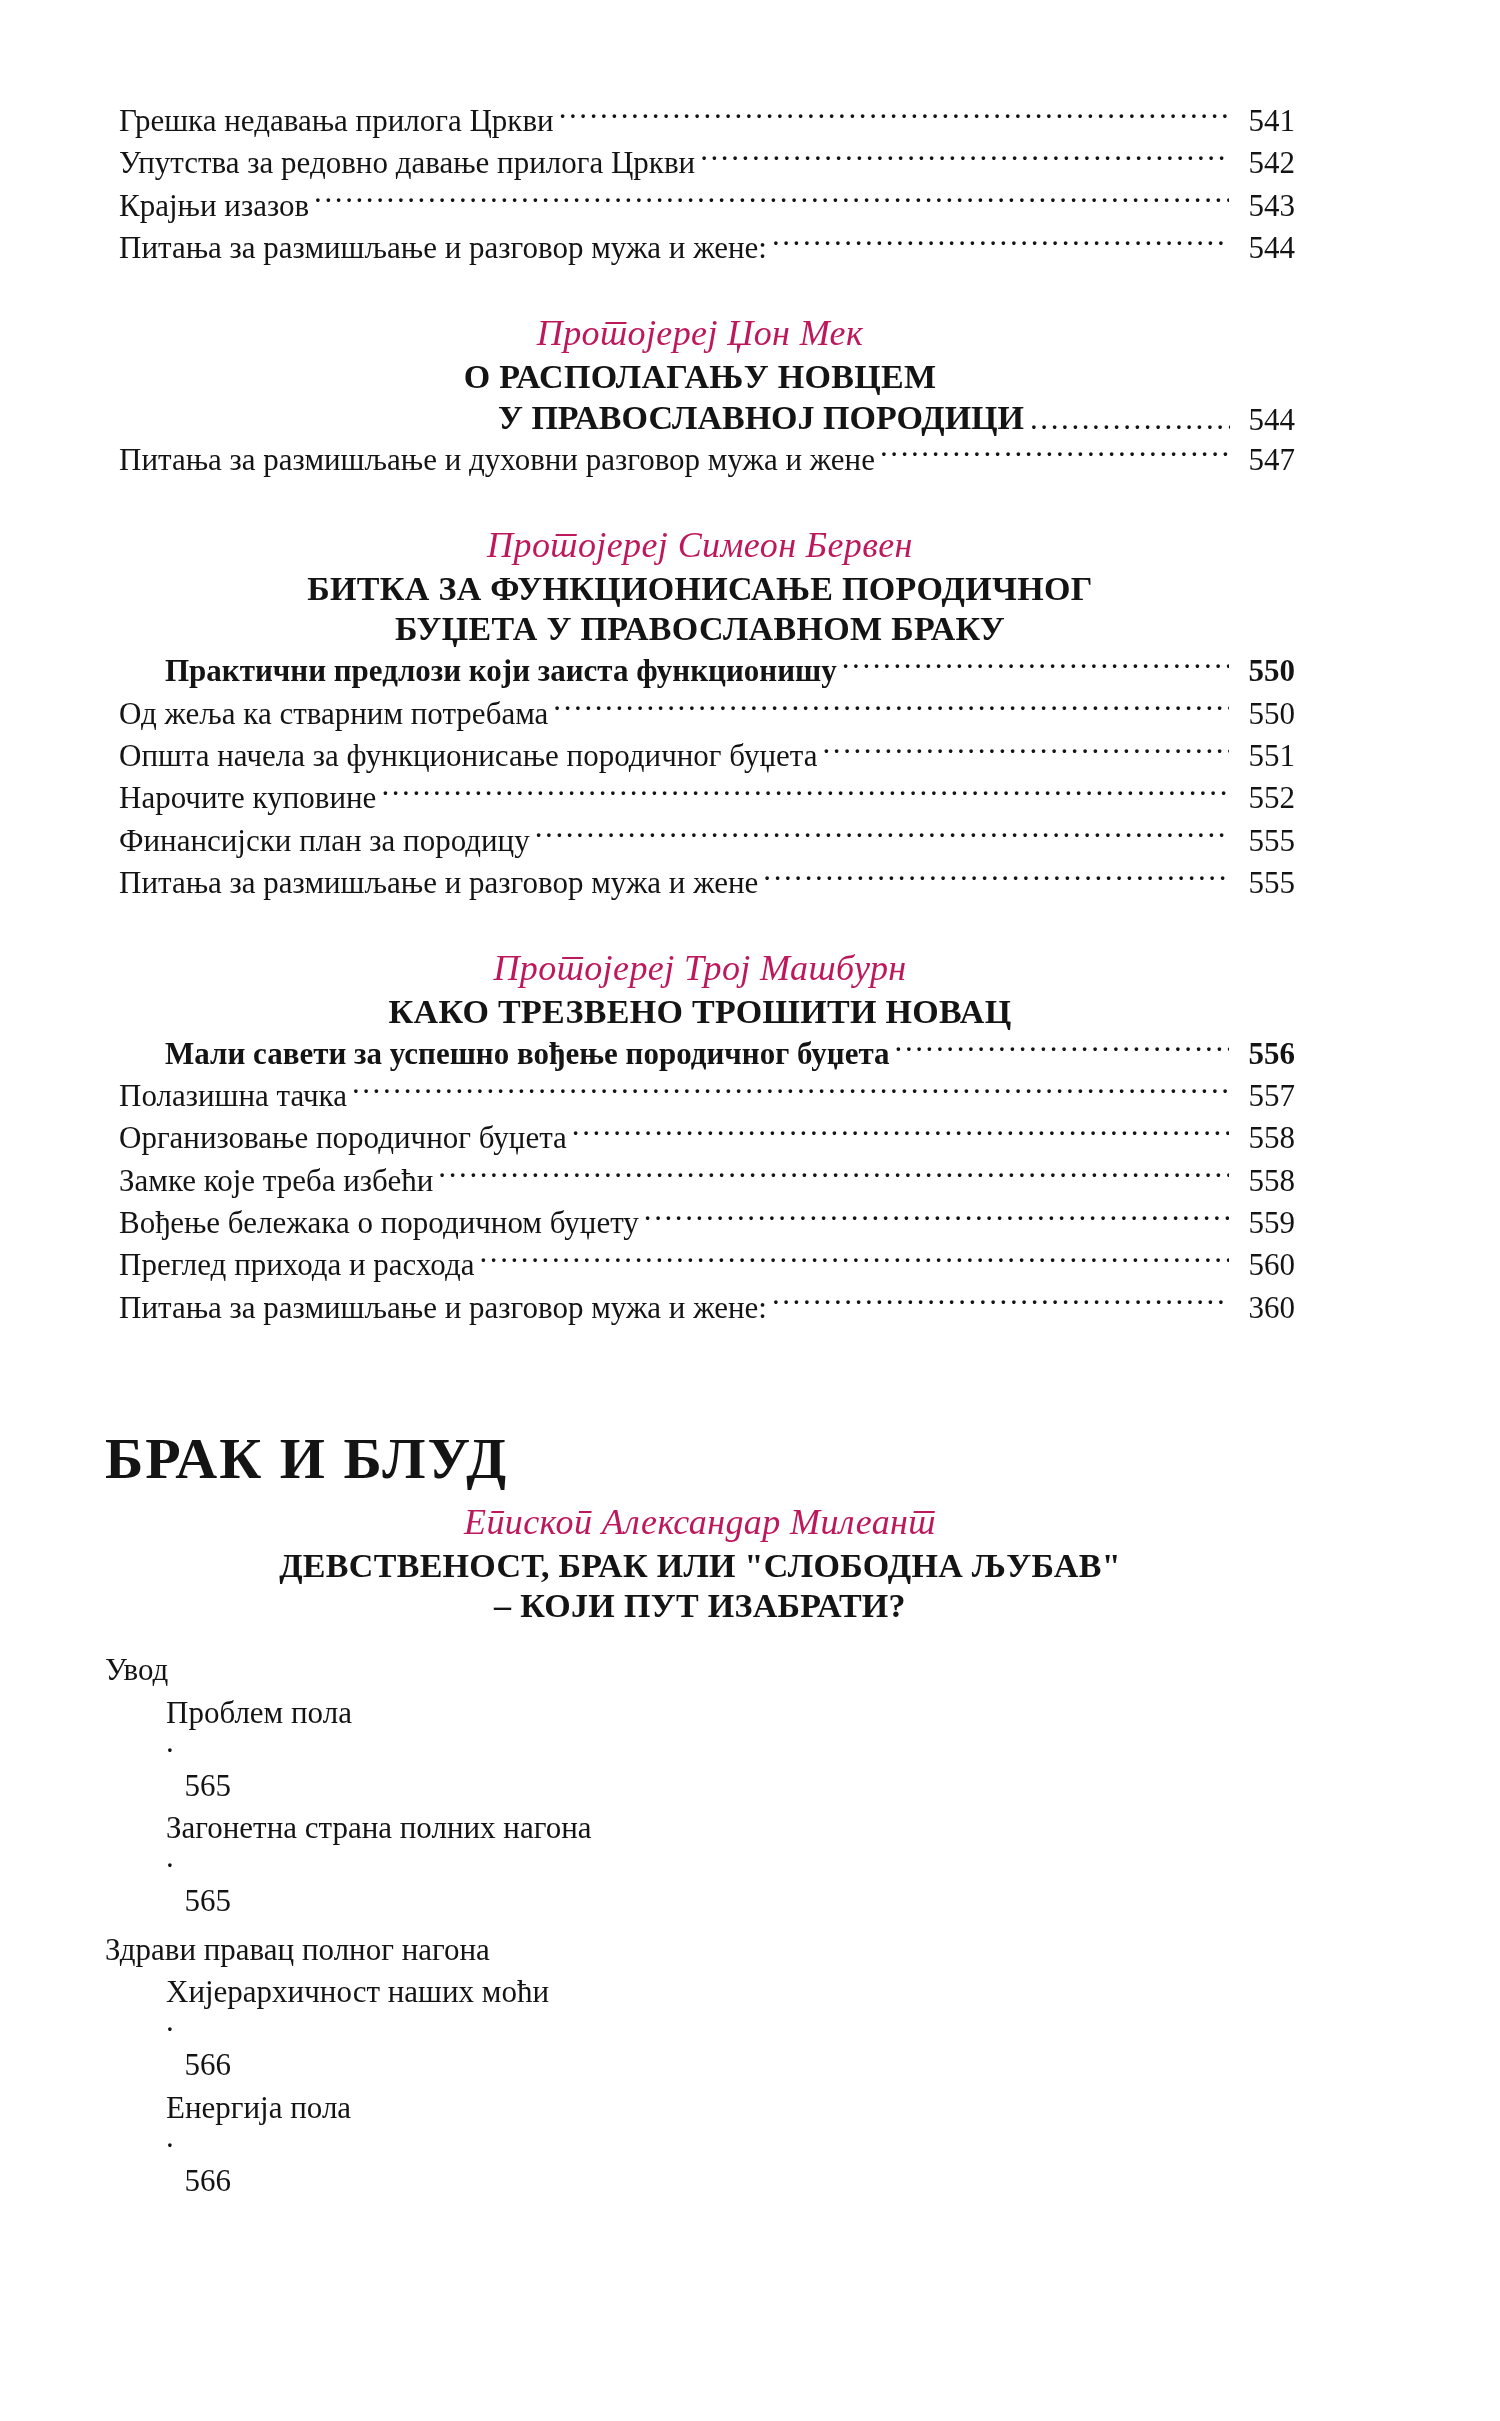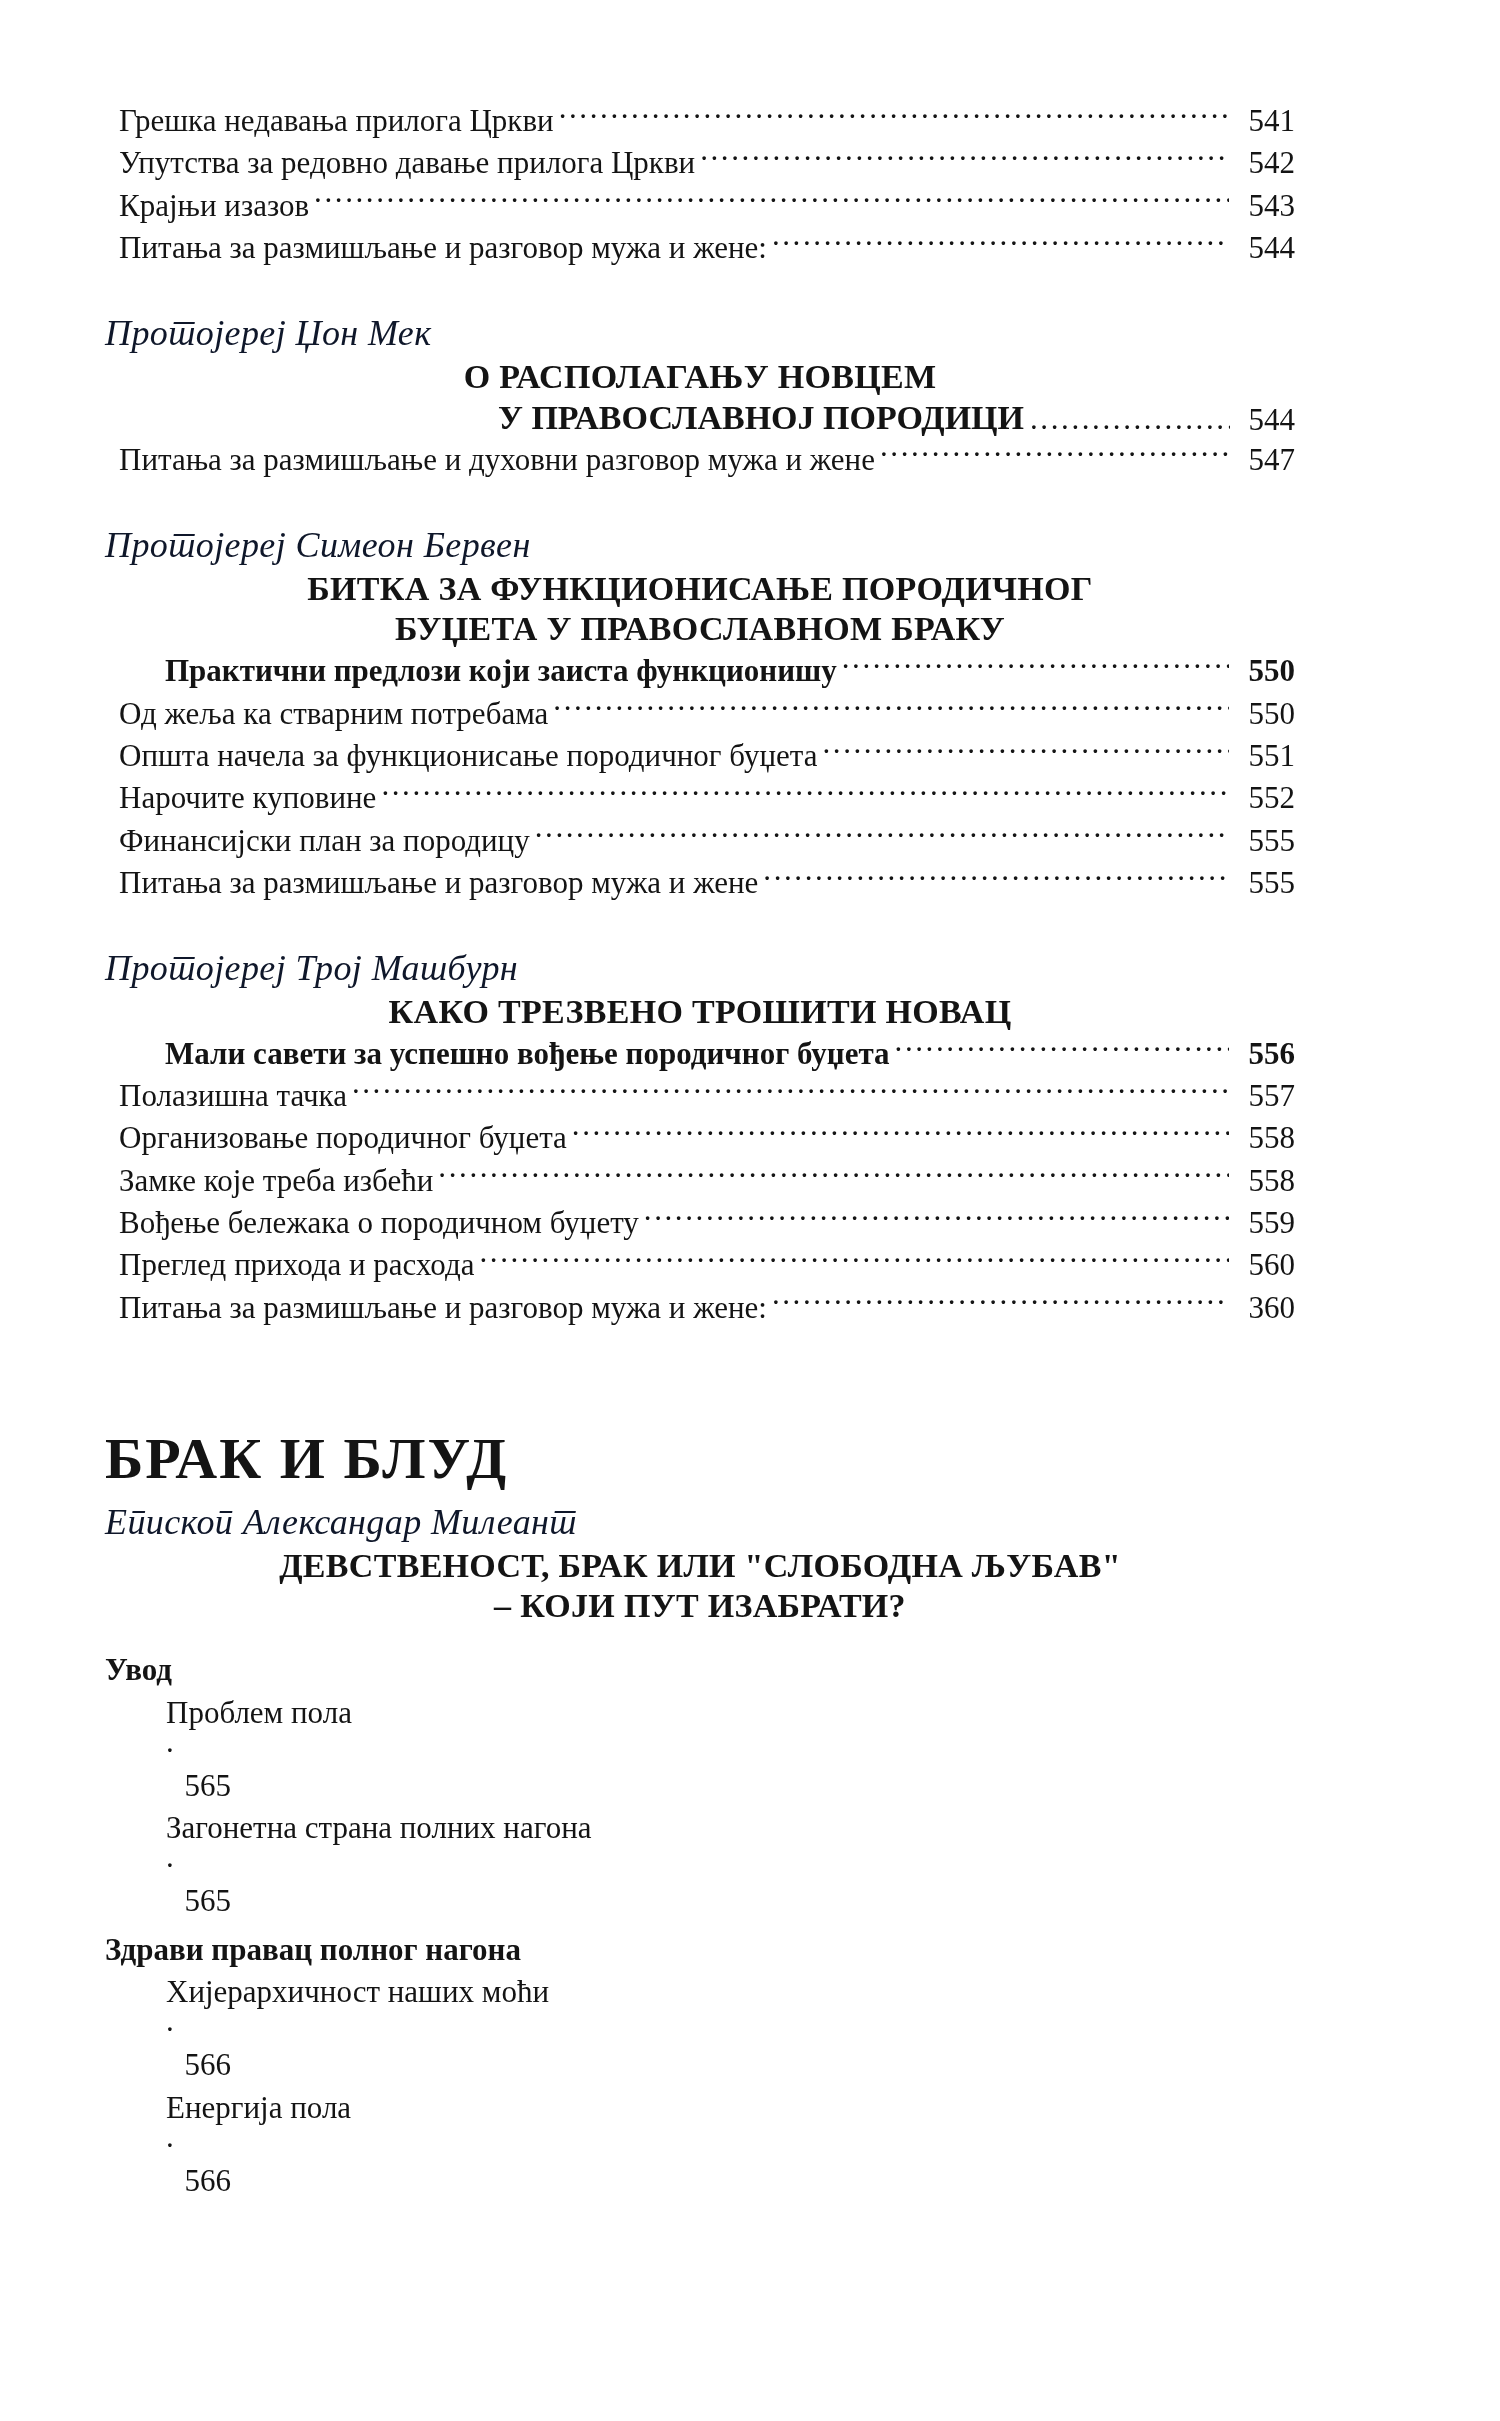--- a/index.html
+++ b/index.html
@@ -96,13 +96,13 @@
     margin-top: 44px;
   }
   .author {
-    text-align: left;
+    text-align: center;
     font-style: italic;
     font-size: 36px;
     line-height: 1.16;
     letter-spacing: 0.4px;
     margin-bottom: 2px;
-    color: #0f172a;
+    color: #be185d;
   }
   .worktitle {
     text-align: center;

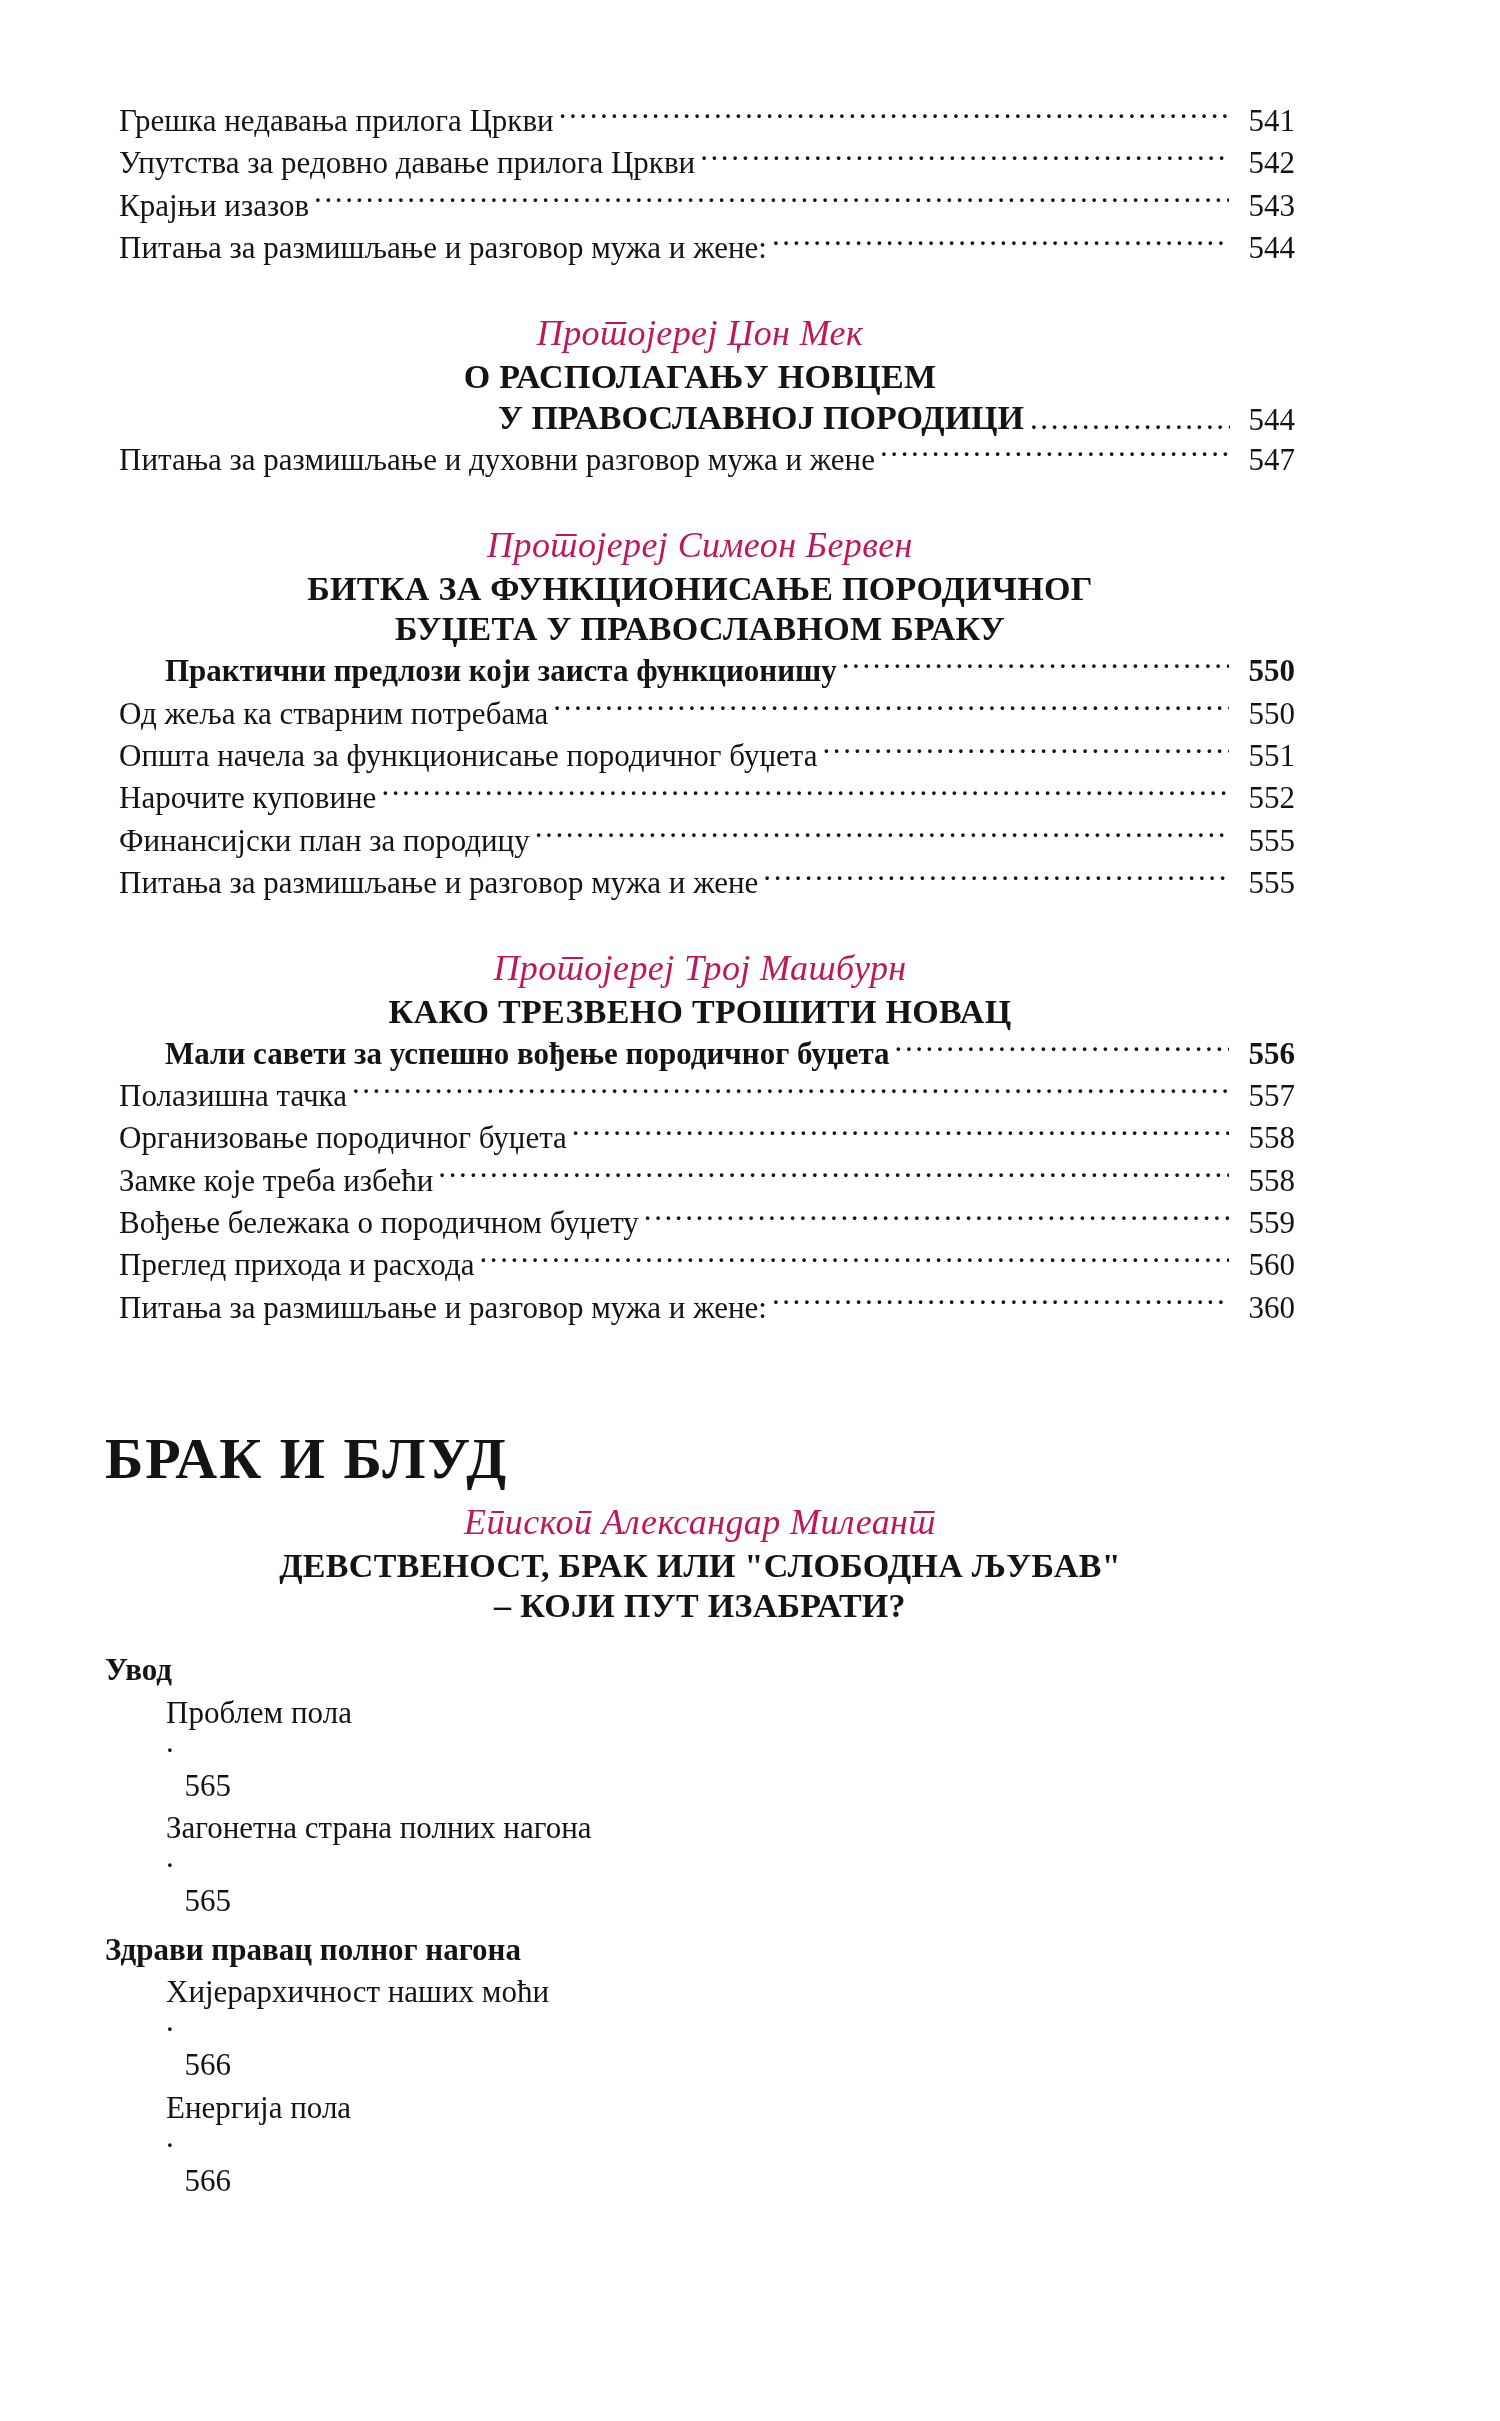--- a/index.html
+++ b/index.html
@@ -166,7 +166,7 @@
 
   
   .group-label {
-    font-weight: bold;
+    font-weight: normal;
     font-size: 31px;
     line-height: 1.365;
     padding-left: 0;

